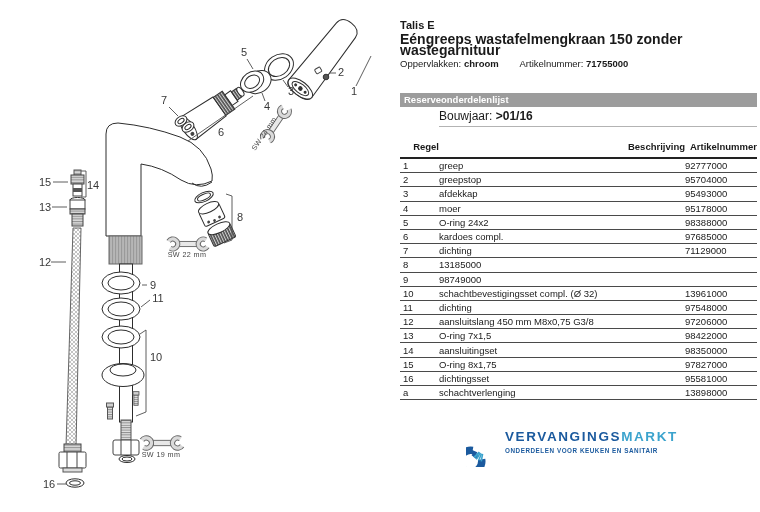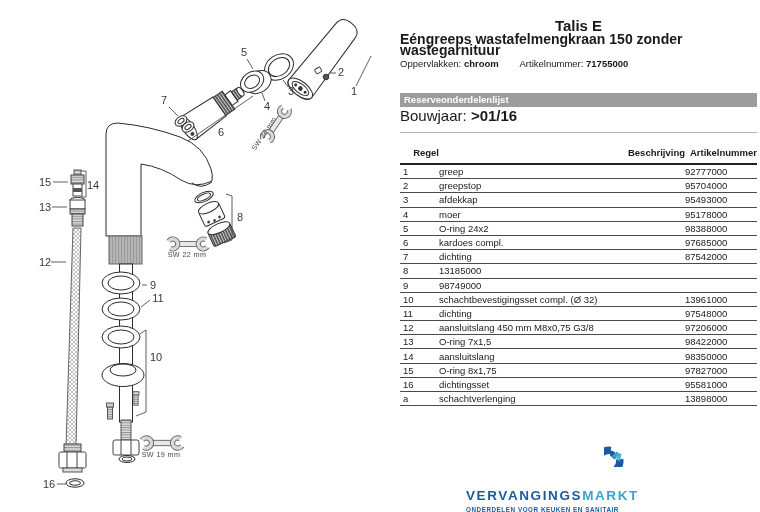--- a/index.html
+++ b/index.html
@@ -7,7 +7,7 @@
         font-family:"Liberation Sans",sans-serif;color:#1a1a1a;}
   .diagram-wrap{position:absolute;left:0;top:0;width:400px;height:512px;}
   .right-col{position:absolute;left:400px;top:20px;width:357px;}
-  .prod-series{font-size:15px;font-weight:bold;line-height:11px;text-align:center;}
+  .prod-series{font-size:11px;font-weight:bold;line-height:11px;}
   .prod-title{font-size:14px;font-weight:bold;line-height:11px;margin-top:3px;}
   .prod-meta{font-size:9.5px;line-height:11px;margin-top:2px;}
   .meta-label{font-weight:normal;}

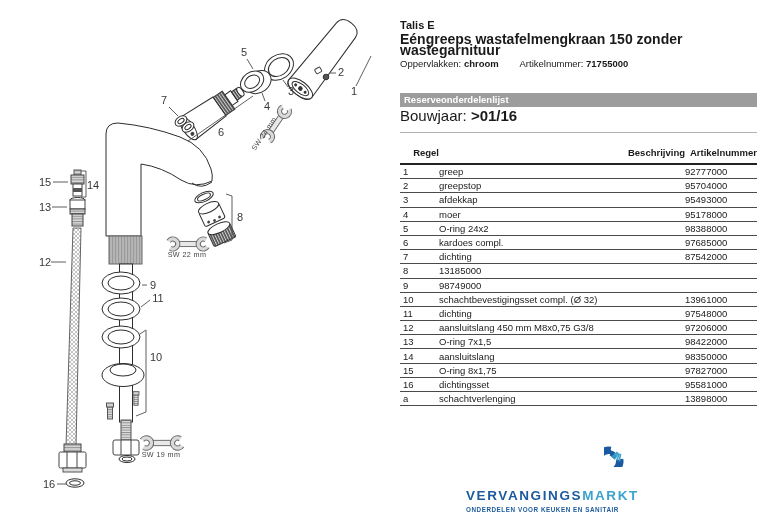--- a/index.html
+++ b/index.html
@@ -15,8 +15,8 @@
   .meta-gap{display:inline-block;width:16px;}
   .section-bar{margin-top:24px;background:#9c9c9c;color:#ffffff;font-weight:bold;
                font-size:9.5px;line-height:12px;padding:1px 8px 1px 4px;}
-  .bouwjaar{font-size:15px;line-height:10px;margin-top:4px;padding-bottom:11px;
-            border-bottom:1px solid #b3b3b3;}
+  .bouwjaar{font-size:12px;line-height:10px;margin-top:4px;padding-bottom:5px;
+            border-bottom:1px solid #b3b3b3;margin-left:39px;}
   .bouwjaar .meta-value{font-weight:bold;}
   .parts-table{margin-top:12px;}
   .t-head{display:flex;font-size:9.5px;font-weight:bold;padding:2px 0 5px 0;

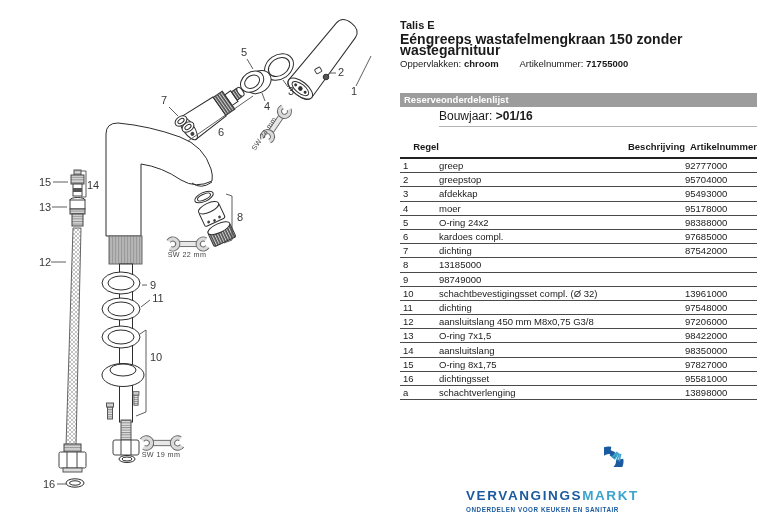--- a/index.html
+++ b/index.html
@@ -323,7 +323,7 @@
           <div class="t-row">
             <div class="t-cell c0">7</div>
             <div class="t-cell c1">dichting</div>
-            <div class="t-cell c2">87542000</div>
+            <div class="t-cell c2">71129000</div>
           </div>
           <div class="t-row">
             <div class="t-cell c0">8</div>

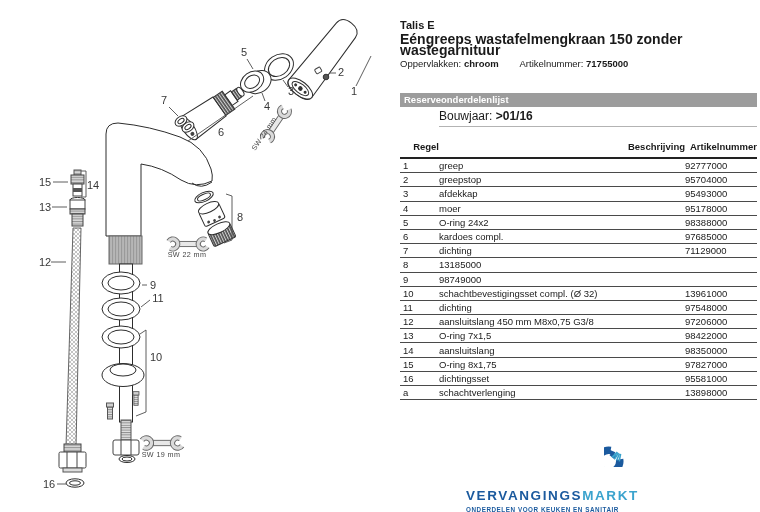--- a/index.html
+++ b/index.html
@@ -355,7 +355,7 @@
           </div>
           <div class="t-row">
             <div class="t-cell c0">14</div>
-            <div class="t-cell c1">aansluitslang</div>
+            <div class="t-cell c1">aansluitingset</div>
             <div class="t-cell c2">98350000</div>
           </div>
           <div class="t-row">

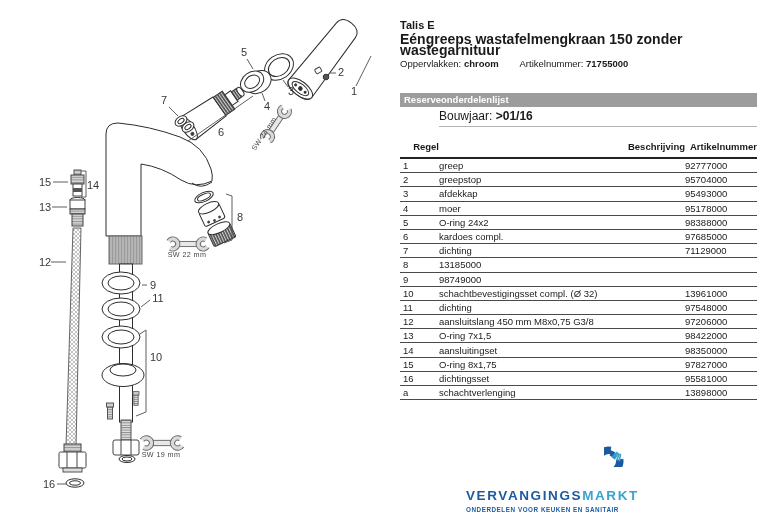--- a/index.html
+++ b/index.html
@@ -27,7 +27,7 @@
   .c0{width:36px;padding-left:3px;flex:none;}
   .c1{flex:1;}
   .c2{width:72px;flex:none;}
-  .logo{position:absolute;left:466px;top:430px;display:flex;align-items:flex-end;gap:22px;flex-direction:column;}
+  .logo{position:absolute;left:466px;top:430px;display:flex;align-items:flex-start;gap:4px;}
   .logo-name{font-size:13.5px;font-weight:800;letter-spacing:1.6px;line-height:14px;white-space:nowrap;}
   .logo-name-a{color:var(--logo-primary,#1b5a9e);}
   .logo-name-b{color:var(--logo-secondary,#3ba3cd);font-weight:600;}

